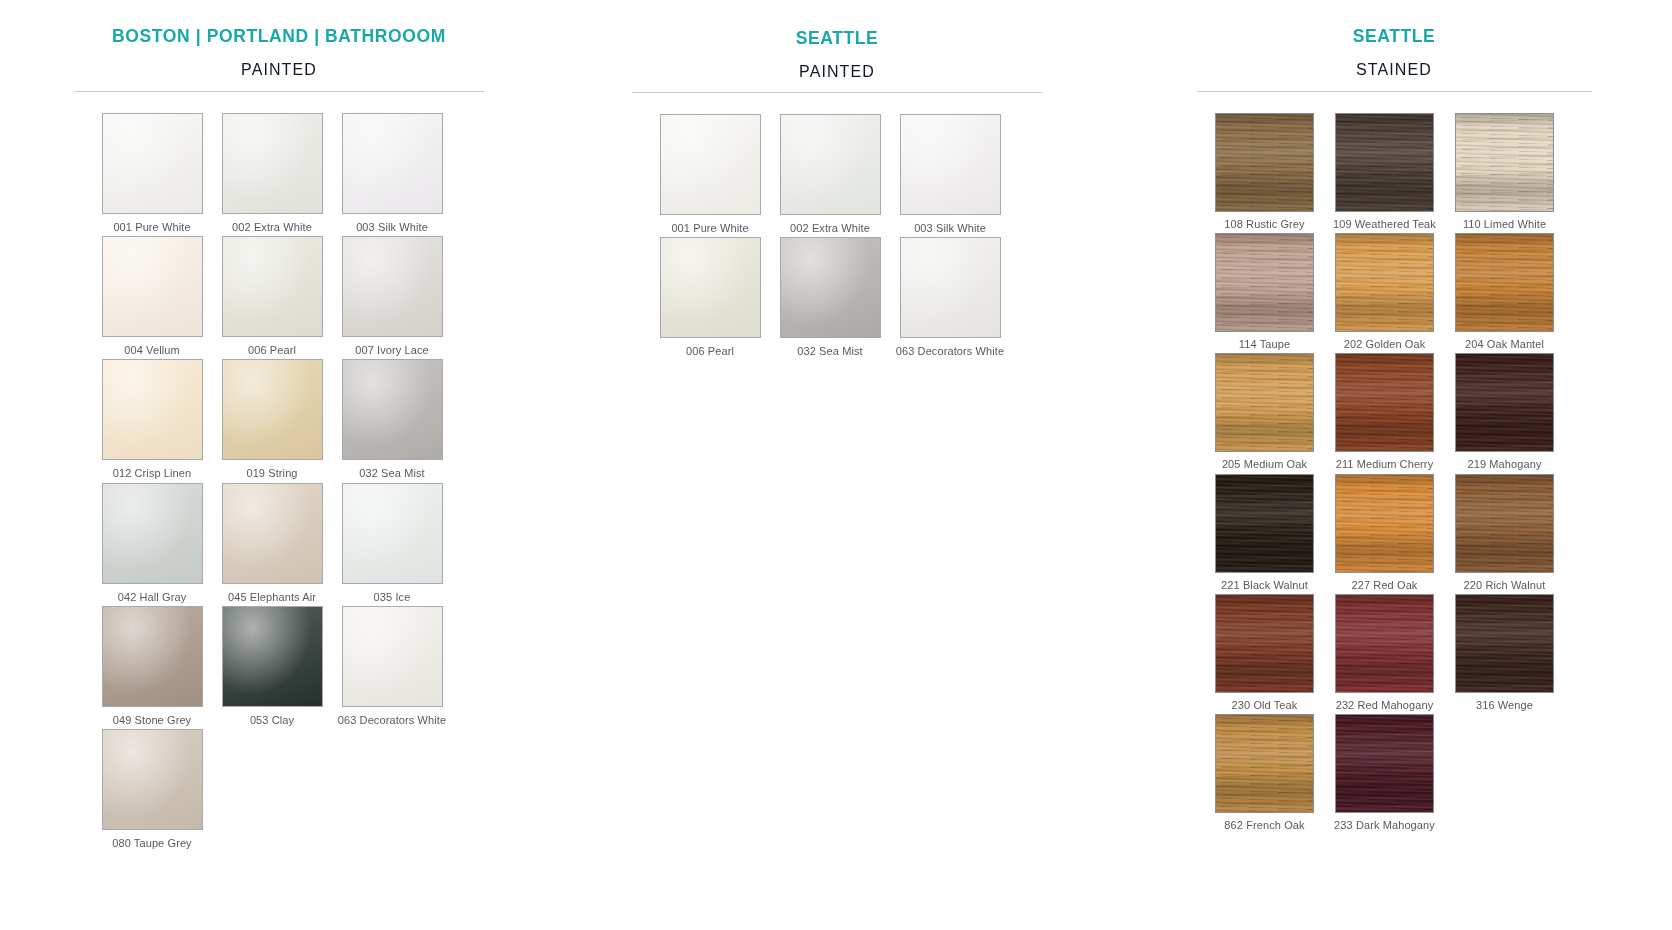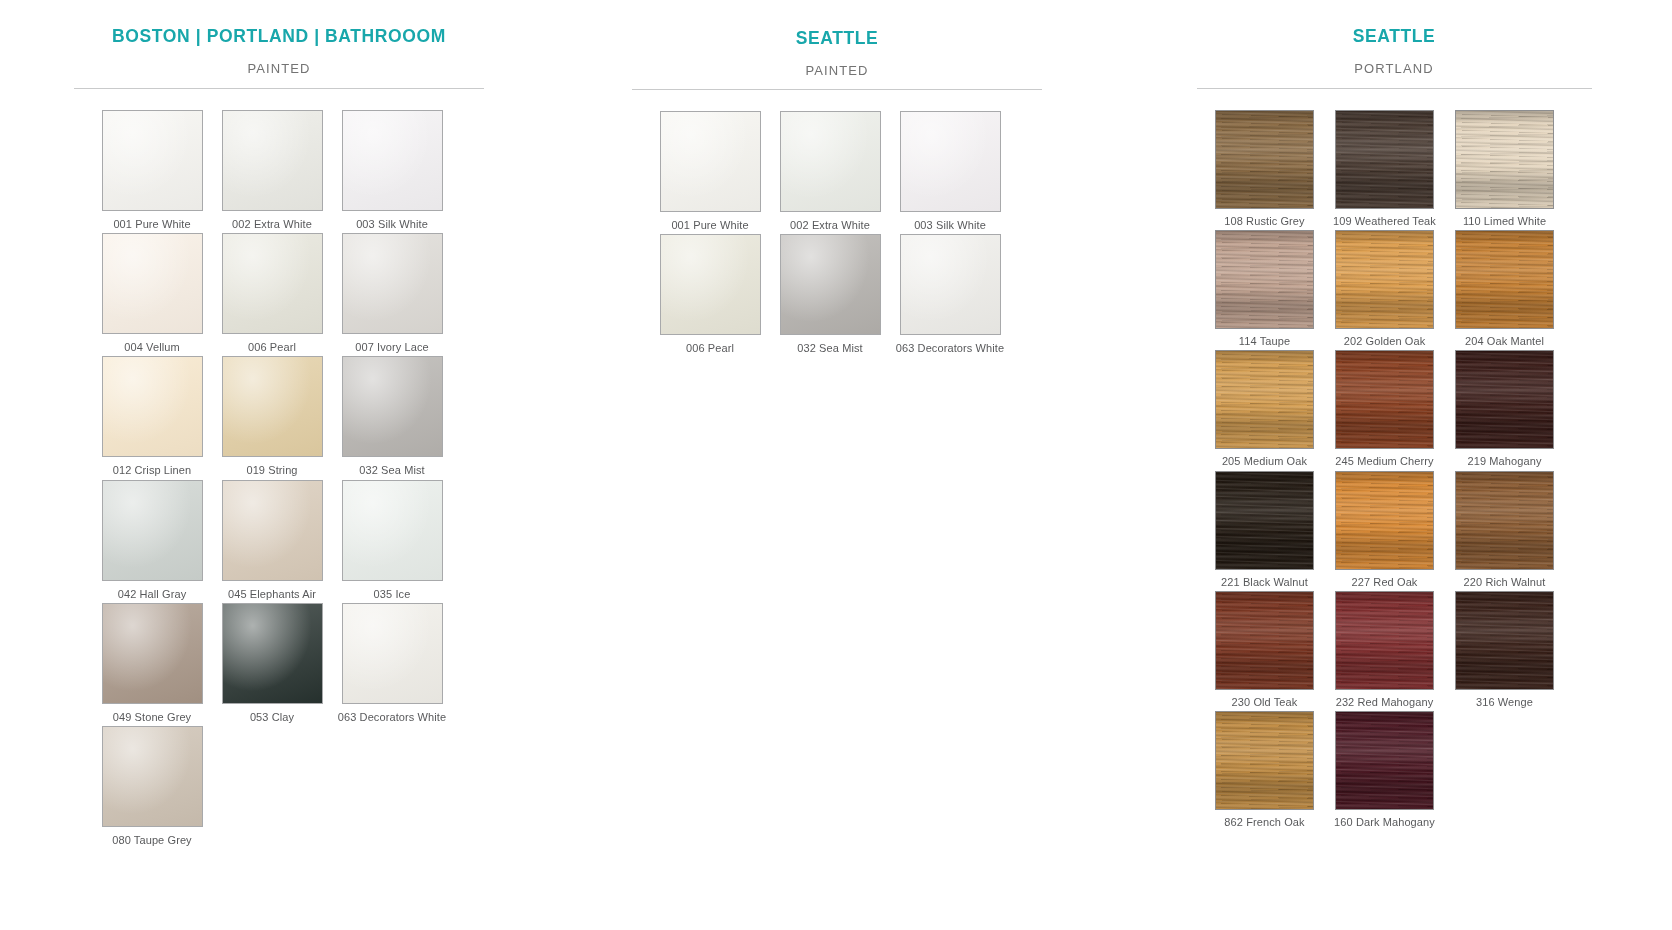--- a/index.html
+++ b/index.html
@@ -52,10 +52,10 @@
 
   .finish-line {
     text-align: center;
-    font-size: 13px;
+    font-size: 16px;
     font-weight: normal;
     letter-spacing: 1.1px;
-    color: #737373;
+    color: #0f172a;
     margin-top: 14px;
   }
   .col-seattle .finish-line { margin-top: 14px; }

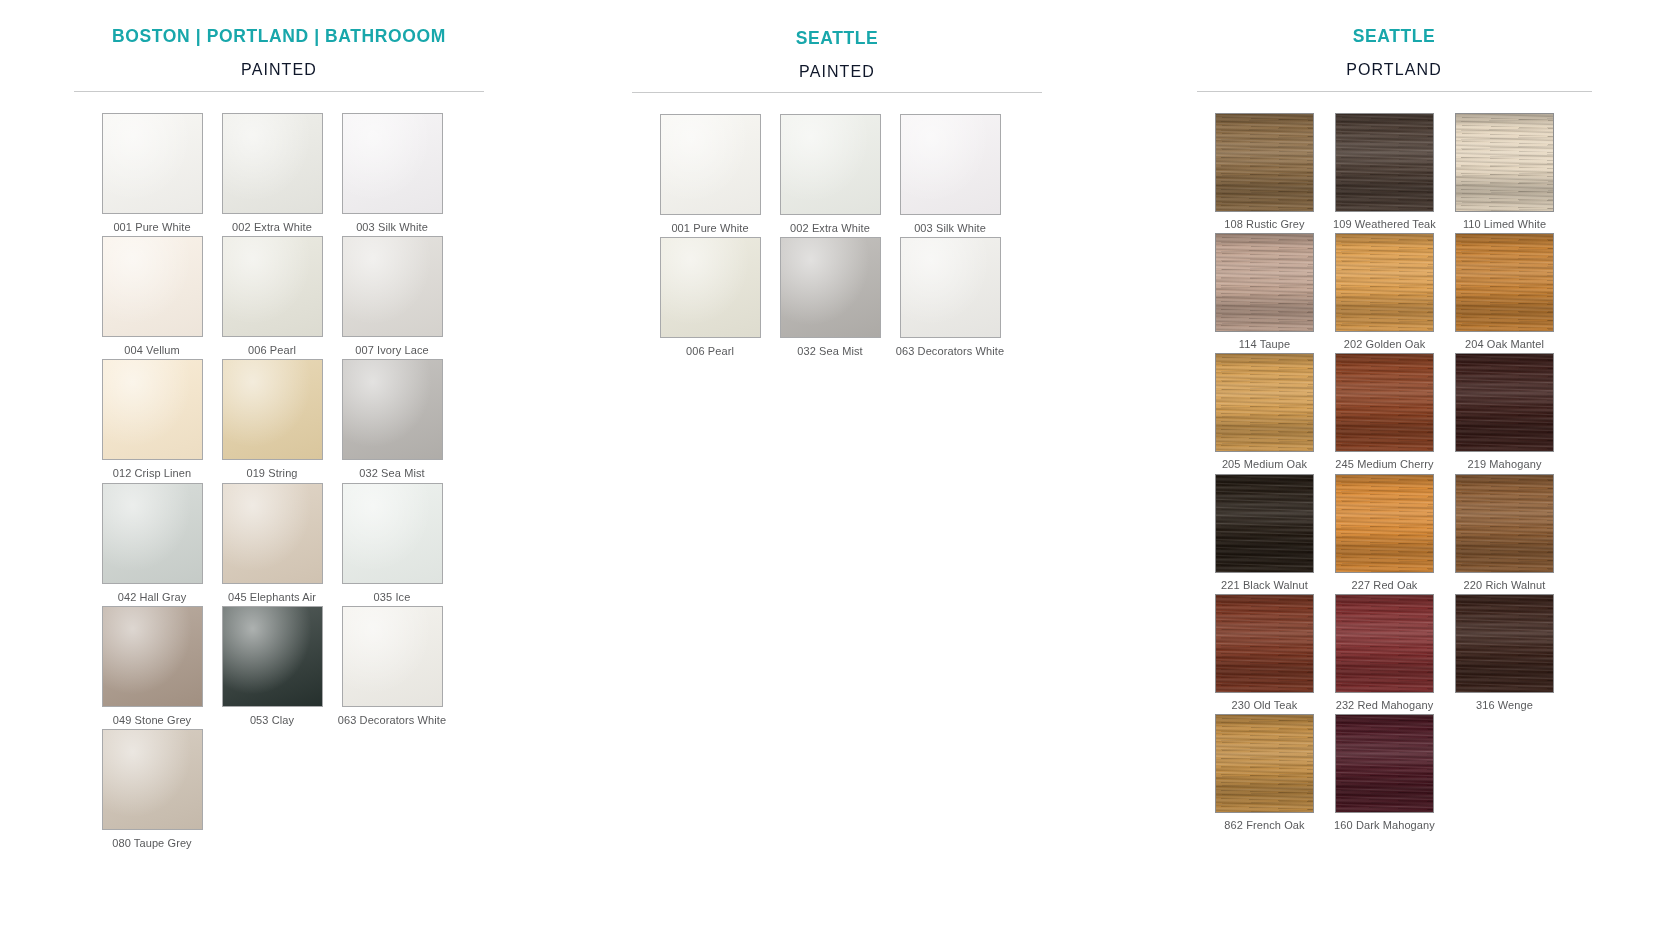--- a/index.html
+++ b/index.html
@@ -321,7 +321,7 @@
   <div class="column col-portland">
     <div class="col-inner">
       <div class="brand-line">SEATTLE</div>
-      <div class="finish-line">PORTLAND</div>
+      <div class="finish-line">STAINED</div>
       <div class="rule"></div>
       <div class="grid">
           <div class="cell">

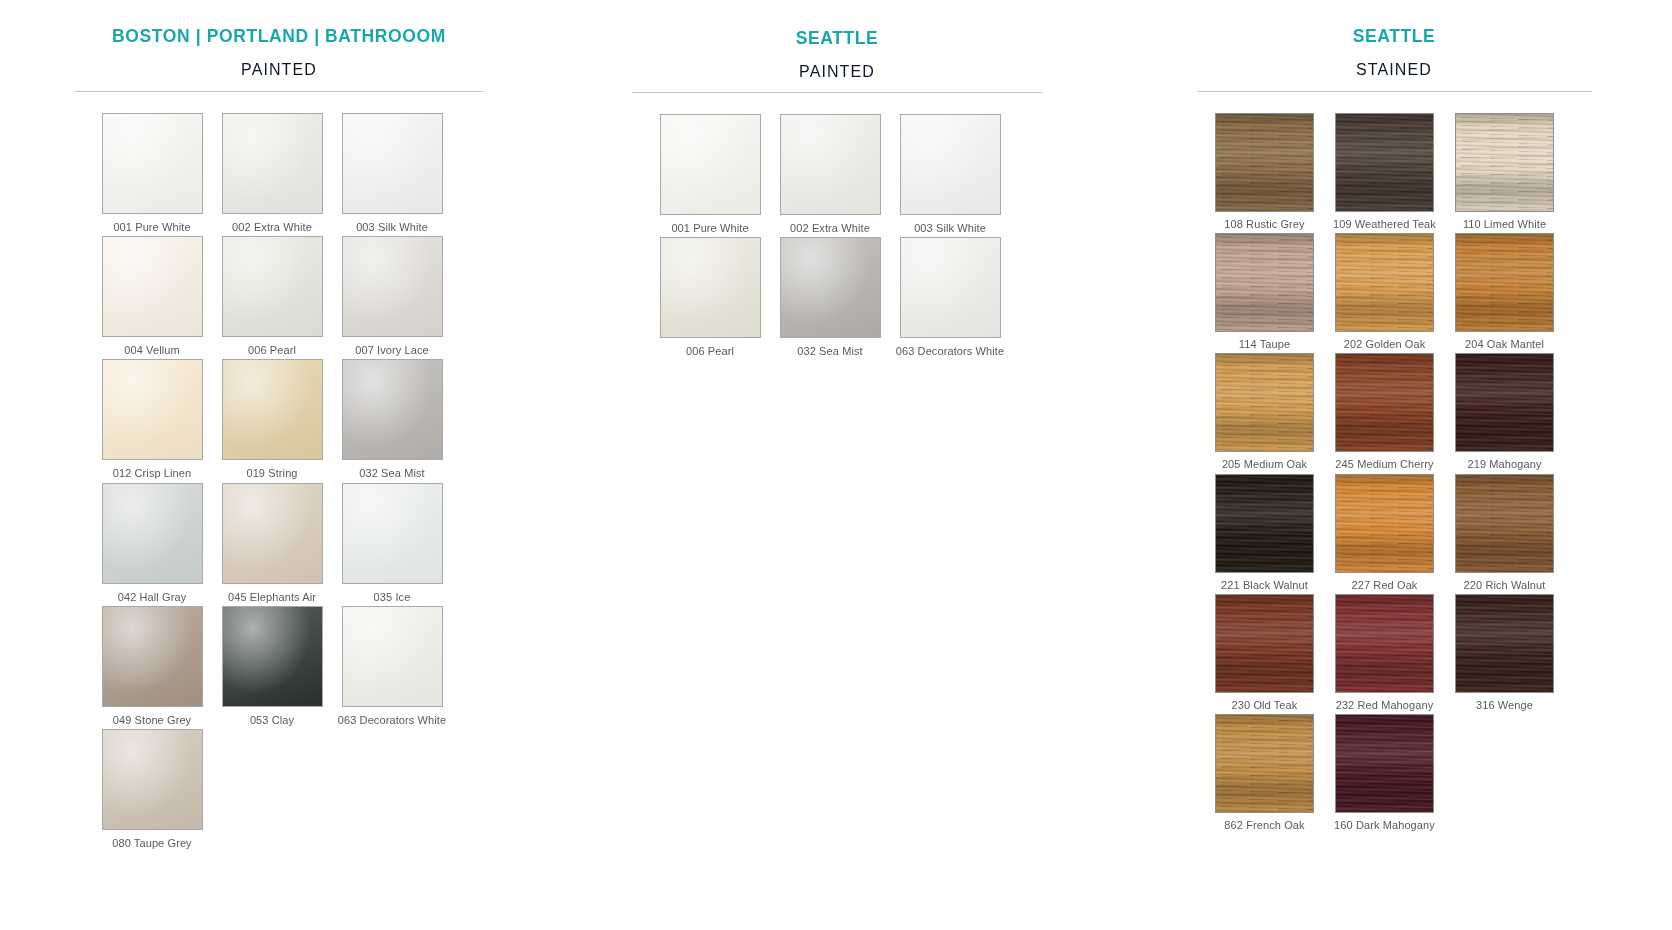--- a/index.html
+++ b/index.html
@@ -370,7 +370,7 @@
             <div class="chip-wrap">
               <div class="chip wood dark-edge" title="211 Medium Cherry" style="background: rgb(138, 63, 32);"></div>
             </div>
-            <div class="swatch-label">245 Medium Cherry</div>
+            <div class="swatch-label">211 Medium Cherry</div>
           </div>
           <div class="cell">
             <div class="chip-wrap">

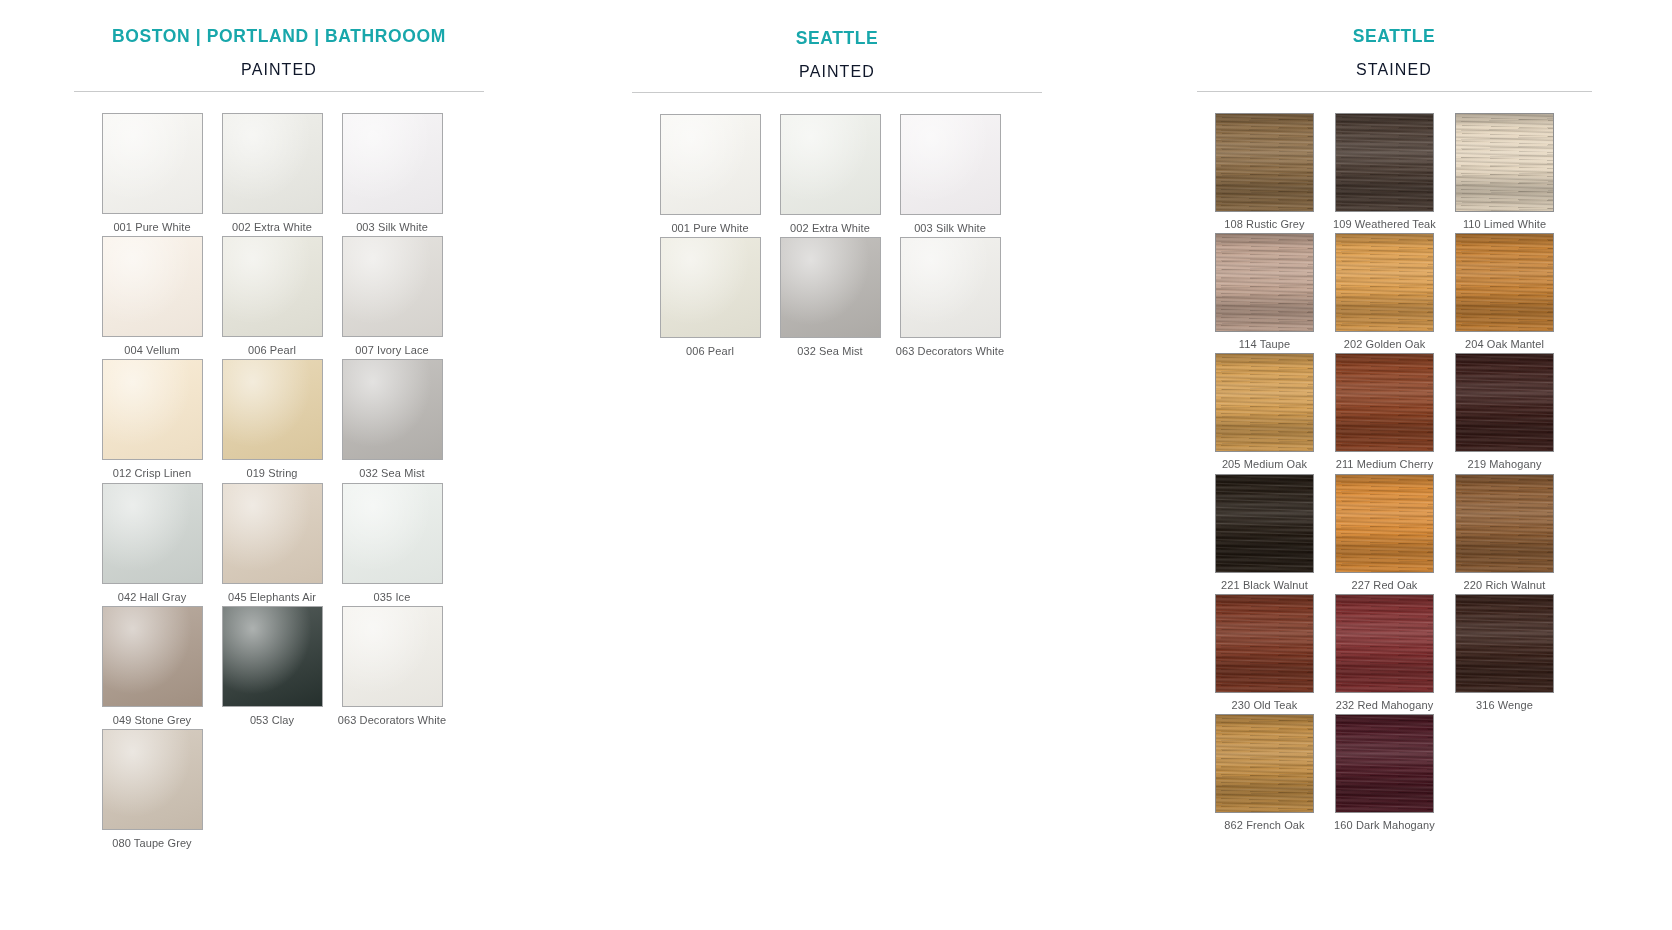--- a/index.html
+++ b/index.html
@@ -424,7 +424,7 @@
             <div class="chip-wrap">
               <div class="chip wood dark-edge" title="233 Dark Mahogany" style="background: rgb(74, 22, 33);"></div>
             </div>
-            <div class="swatch-label">160 Dark Mahogany</div>
+            <div class="swatch-label">233 Dark Mahogany</div>
           </div>
         </div>
     </div>

